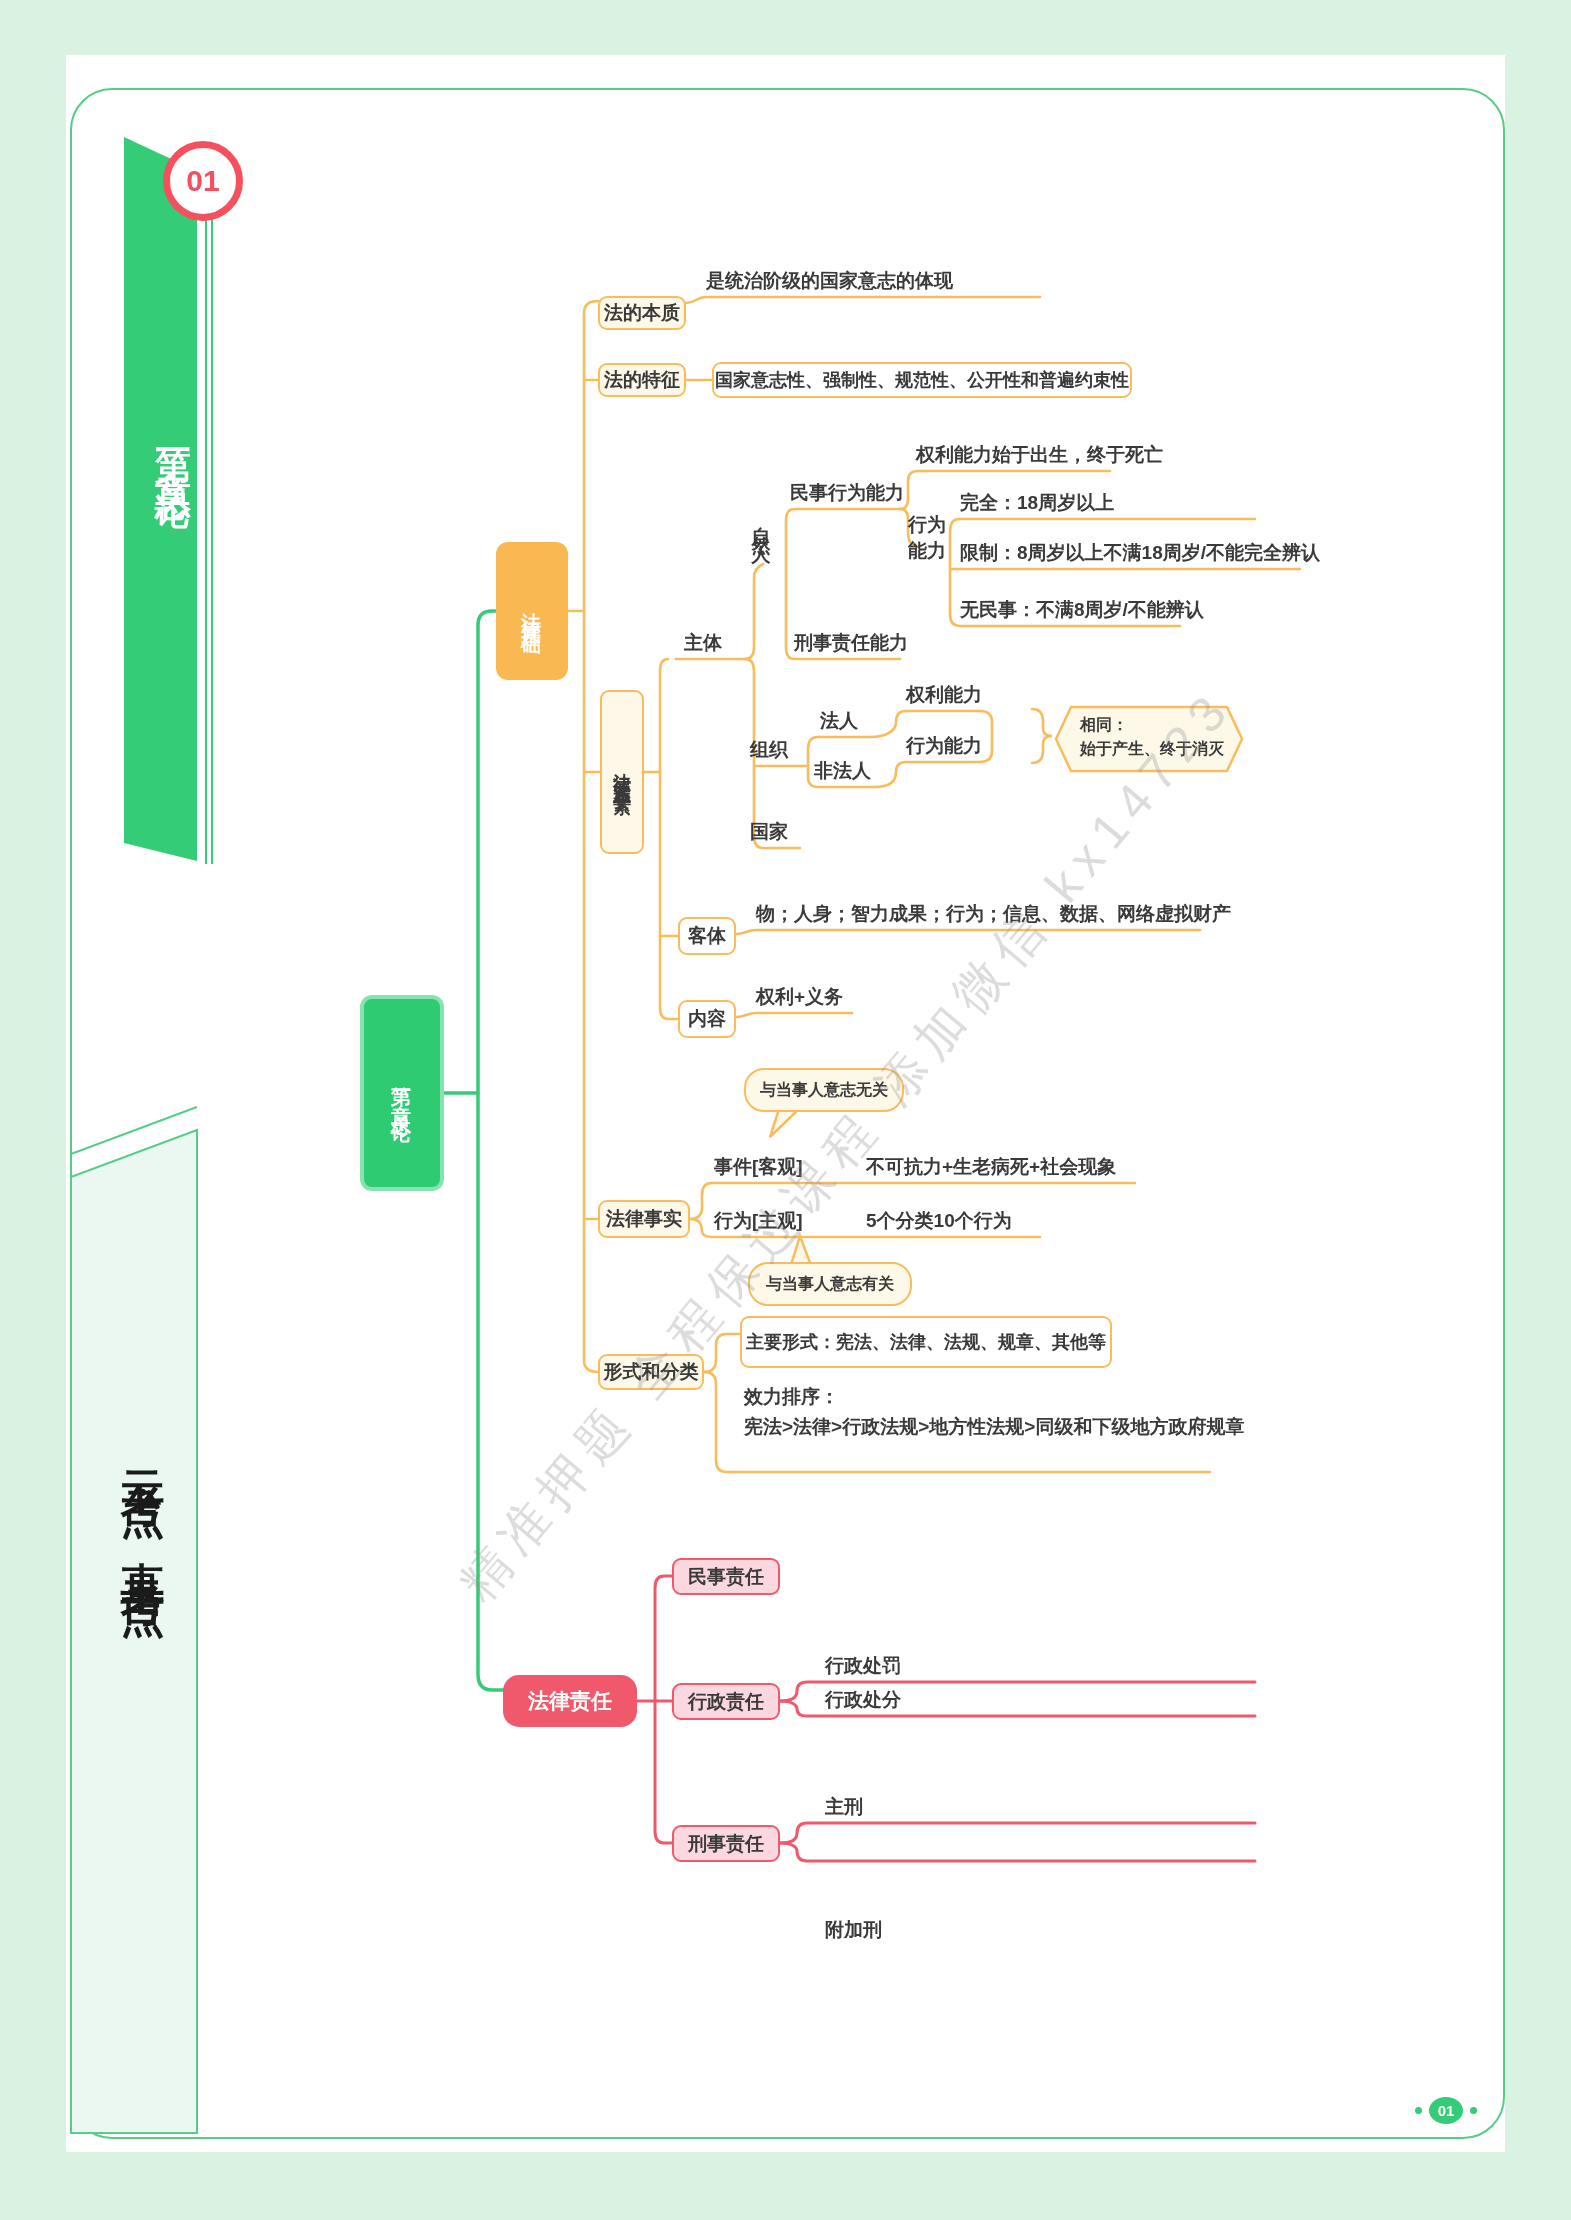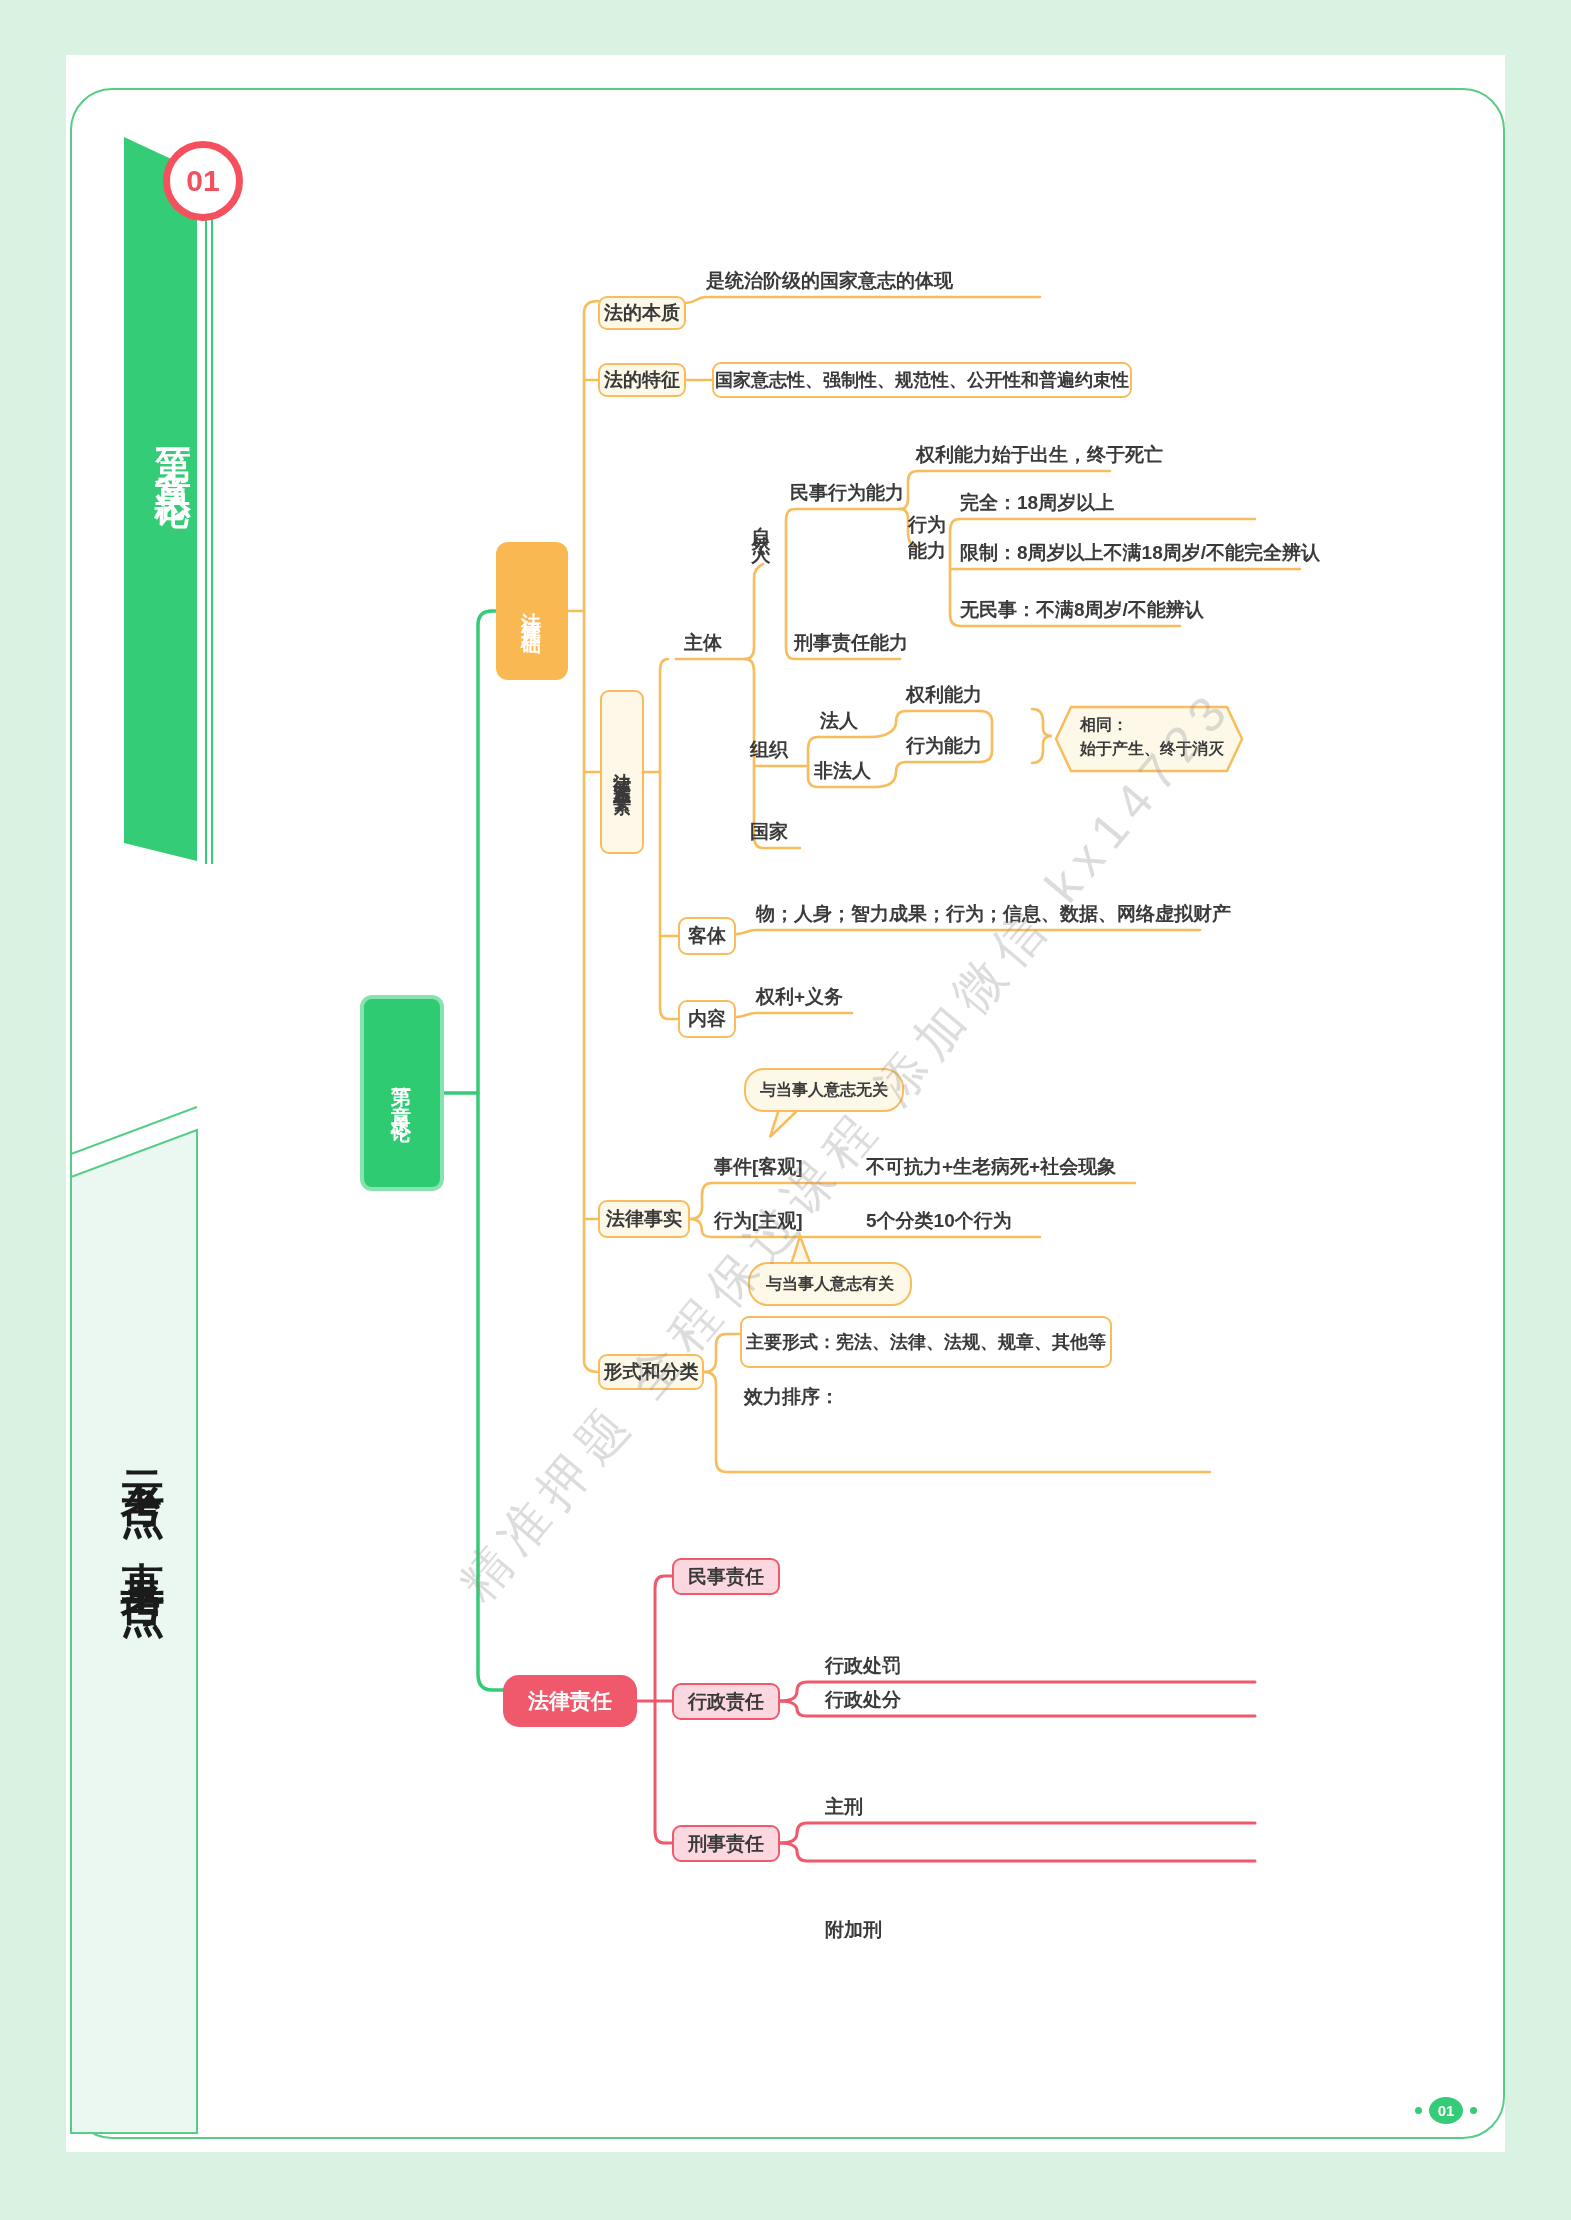--- a/index.html
+++ b/index.html
@@ -223,6 +223,7 @@
 <div class="box box-cream" style="left:598px;top:1354px;width:106px;height:36px;">形式和分类</div>
 <div class="ranking" style="left:744px;top:1382px;">
   <div>效力排序：</div>
+  <div>宪法&gt;法律&gt;行政法规&gt;地方性法规&gt;同级和下级地方政府规章</div>
 </div>
 
 <div class="box box-pink" style="left:672px;top:1558px;width:108px;height:37px;">民事责任</div>

